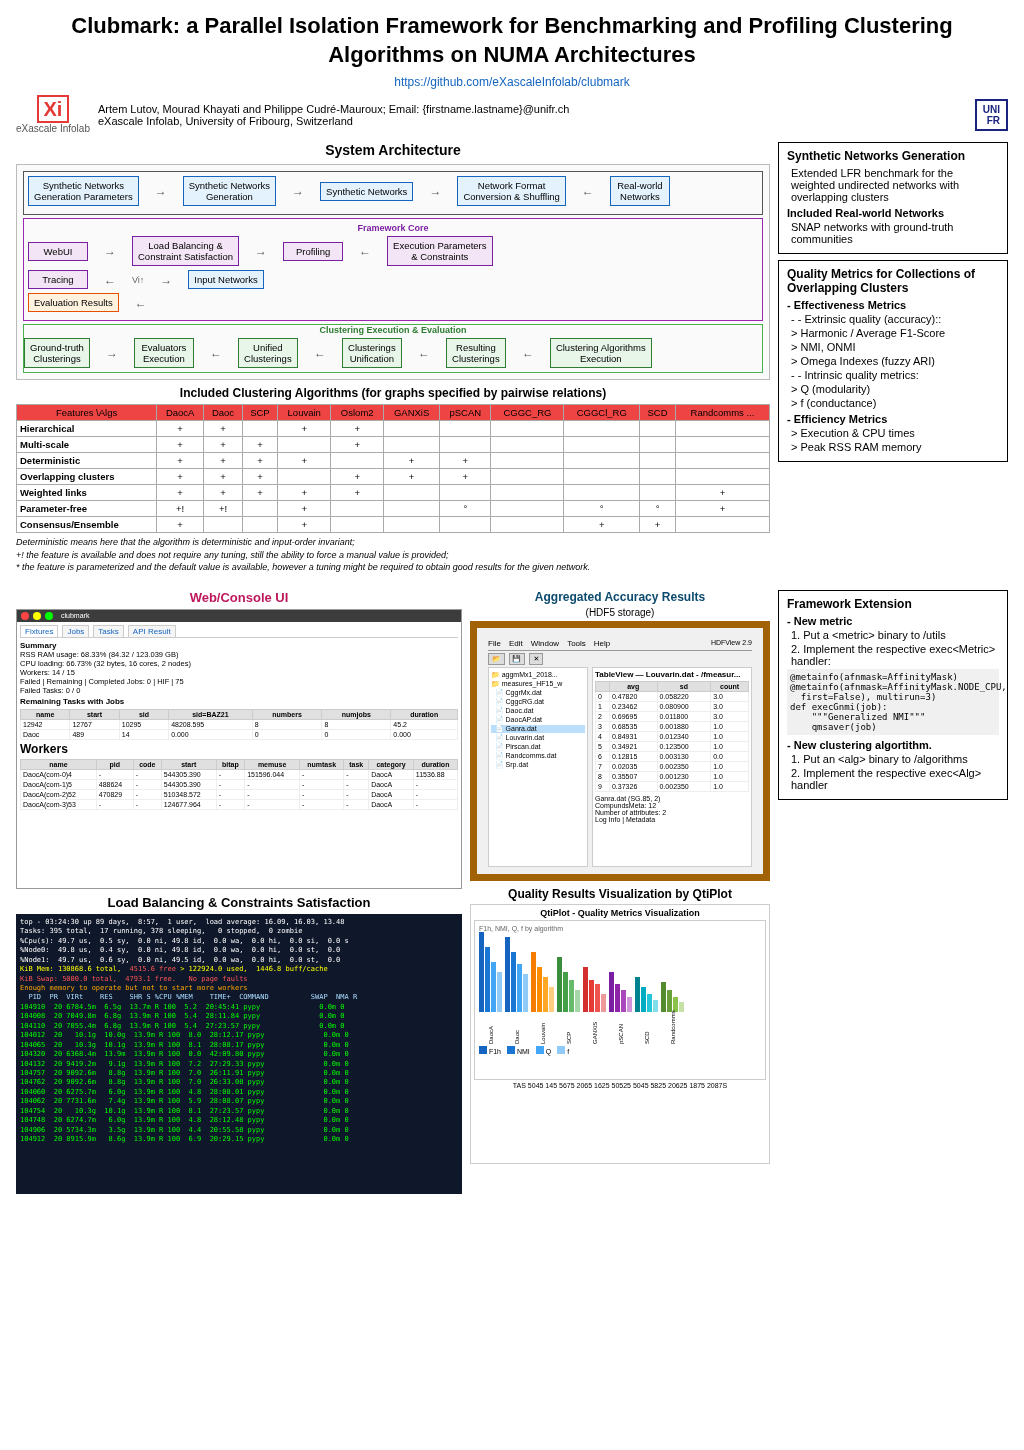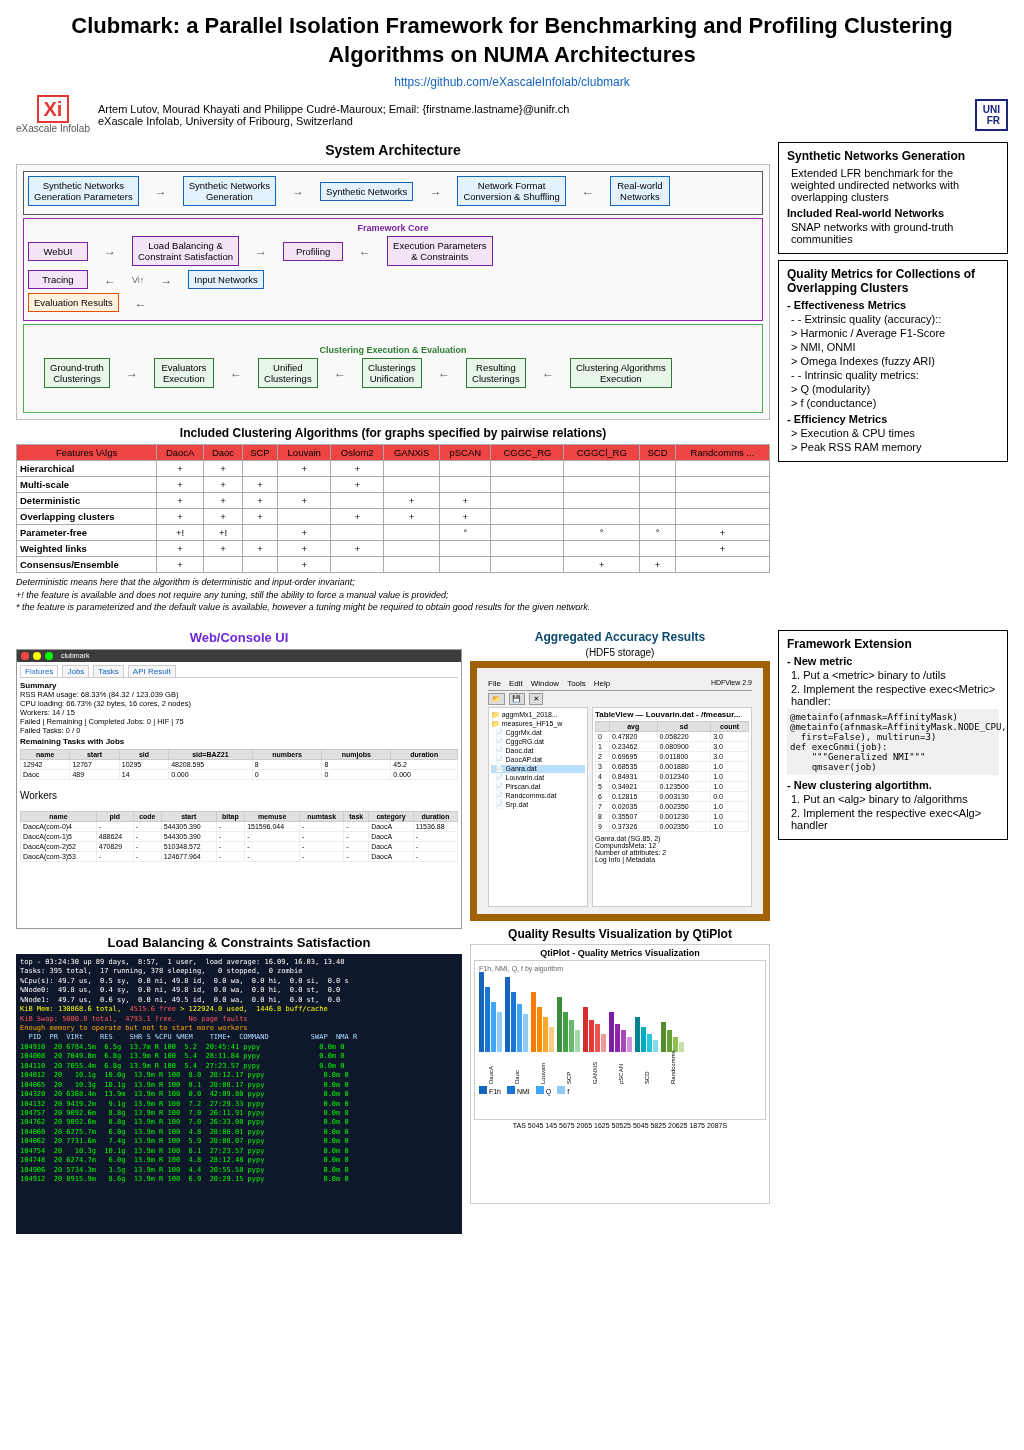--- a/index.html
+++ b/index.html
@@ -369,7 +369,7 @@
           </div>
         </div>
 
-        <div style="border:1.5px solid #4caf50;padding:20px;">
+        <div style="border:1.5px solid #4caf50;padding:0;">
           <div style="text-align:center;font-weight:bold;font-size:9px;color:#2e7d32;margin-bottom:3px;">Clustering Execution &amp; Evaluation</div>
           <div class="arch-row">
             <div class="arch-node green">Ground-truth<br>Clusterings</div>

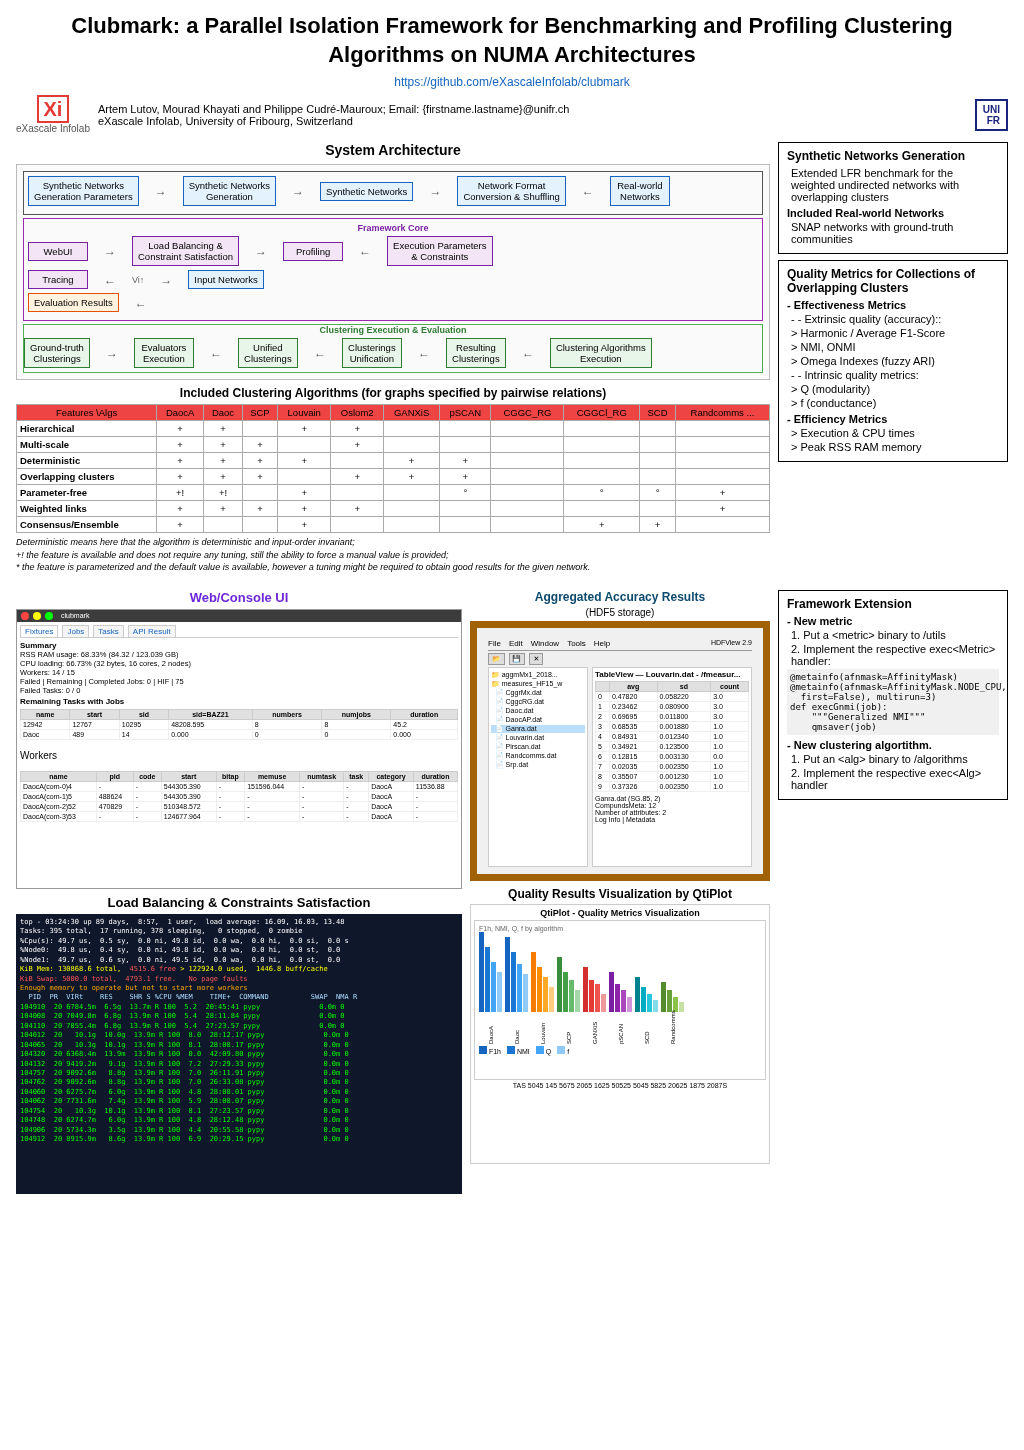--- a/index.html
+++ b/index.html
@@ -464,6 +464,20 @@
                 <td></td>
             </tr>
             <tr>
+              <td>Weighted links</td>
+                <td>+</td>
+                <td>+</td>
+                <td>+</td>
+                <td>+</td>
+                <td>+</td>
+                <td></td>
+                <td></td>
+                <td></td>
+                <td></td>
+                <td></td>
+                <td>+</td>
+            </tr>
+            <tr>
               <td>Parameter-free</td>
                 <td>+!</td>
                 <td>+!</td>
@@ -475,20 +489,6 @@
                 <td></td>
                 <td>°</td>
                 <td>°</td>
-                <td>+</td>
-            </tr>
-            <tr>
-              <td>Weighted links</td>
-                <td>+</td>
-                <td>+</td>
-                <td>+</td>
-                <td>+</td>
-                <td>+</td>
-                <td></td>
-                <td></td>
-                <td></td>
-                <td></td>
-                <td></td>
                 <td>+</td>
             </tr>
             <tr>

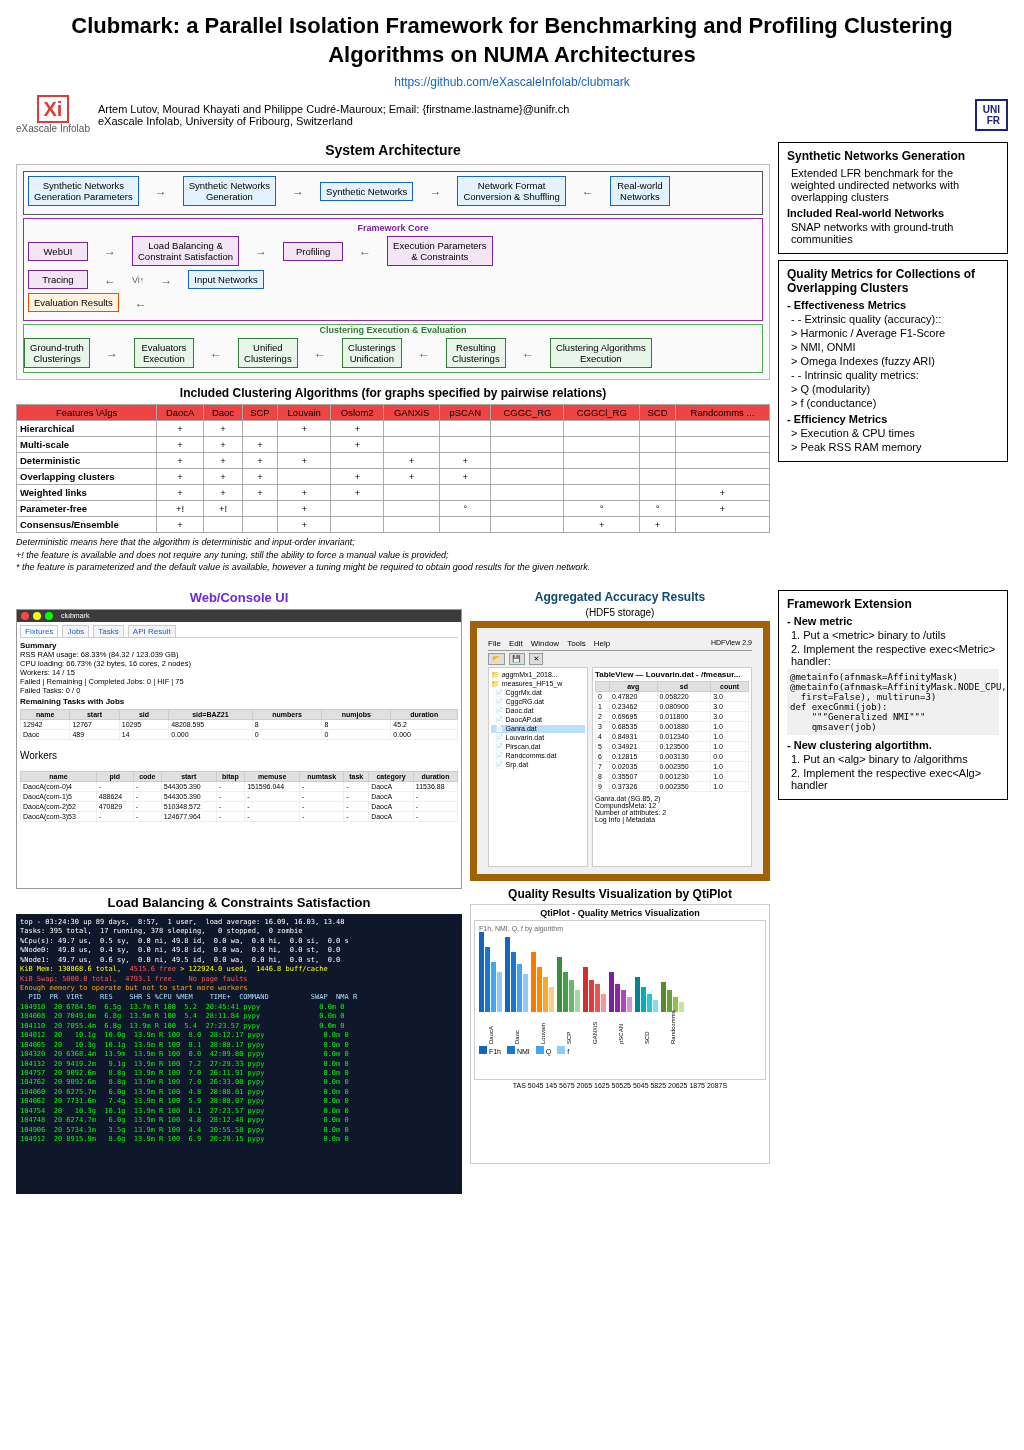--- a/index.html
+++ b/index.html
@@ -164,7 +164,7 @@
       margin-top: 6px;
     }
     .bottom-col { flex: 1; }
-    .webui-title { text-align: center; font-weight: bold; font-size: 13px; color: #6d28d9; margin-bottom: 4px; }
+    .webui-title { text-align: center; font-weight: bold; font-size: 13px; color: #be185d; margin-bottom: 4px; }
     .load-title { text-align: center; font-weight: bold; font-size: 13px; color: #000; margin-bottom: 4px; }
     .hdf-title { font-weight: bold; text-align: center; font-size: 12px; color: #0c4a6e; margin-bottom: 3px; }
     .hdf-subtitle { text-align: center; font-size: 10px; margin-bottom: 3px; }

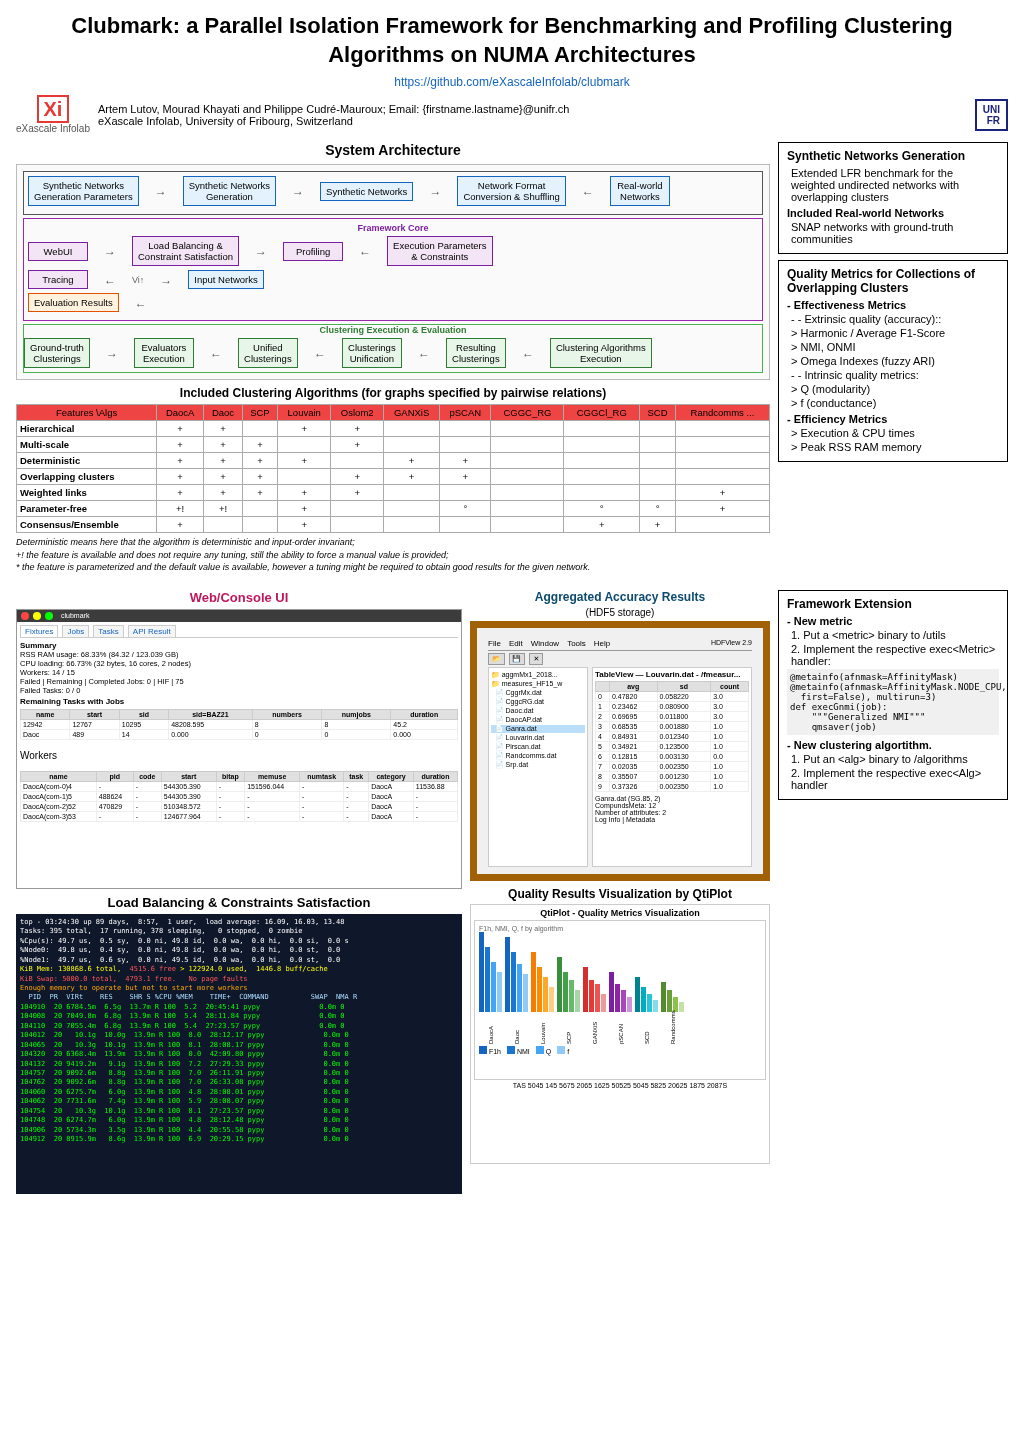--- a/index.html
+++ b/index.html
@@ -603,7 +603,7 @@
               </tr>
             </tbody>
           </table>
-          <div style="font-weight:normal;font-size:10px;margin:10px 0;">Workers</div>
+          <div style="font-weight:bold;font-size:12px;margin:2px 0;">Workers</div>
           <table class="ws-table">
             <thead>
               <tr>

